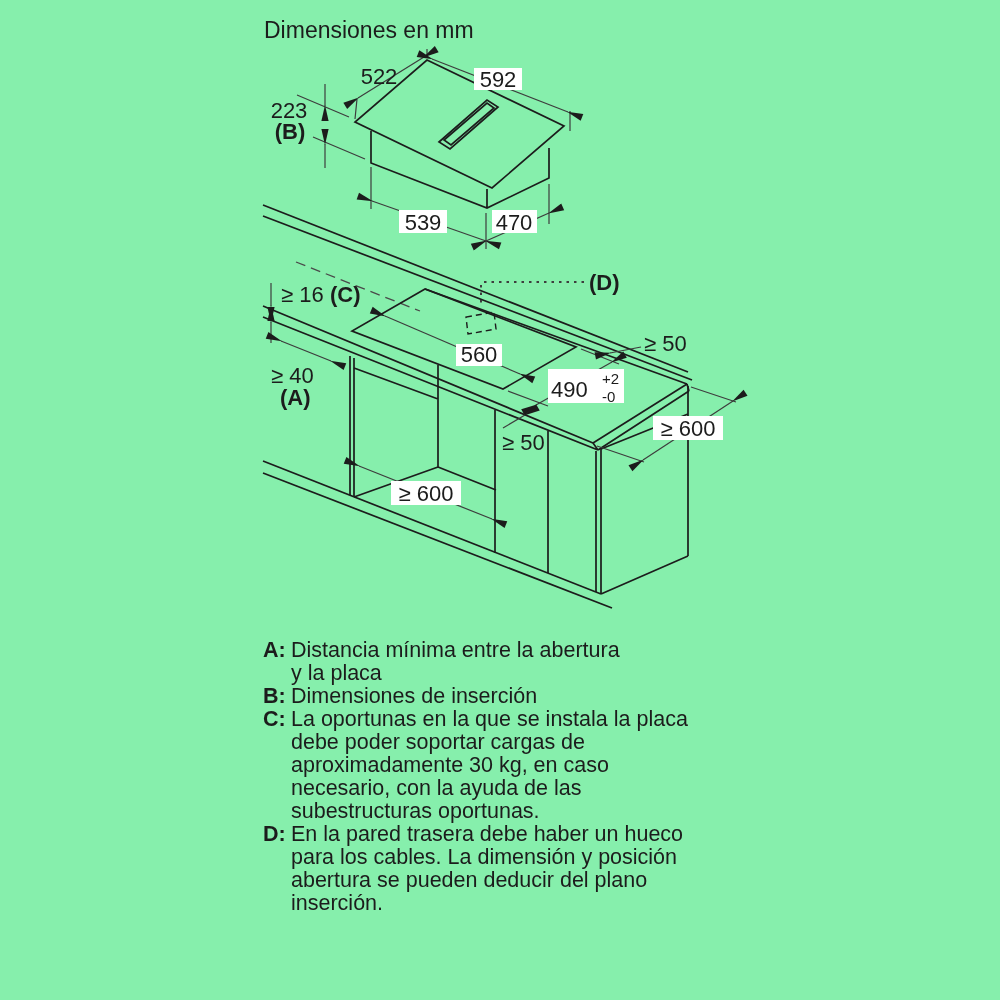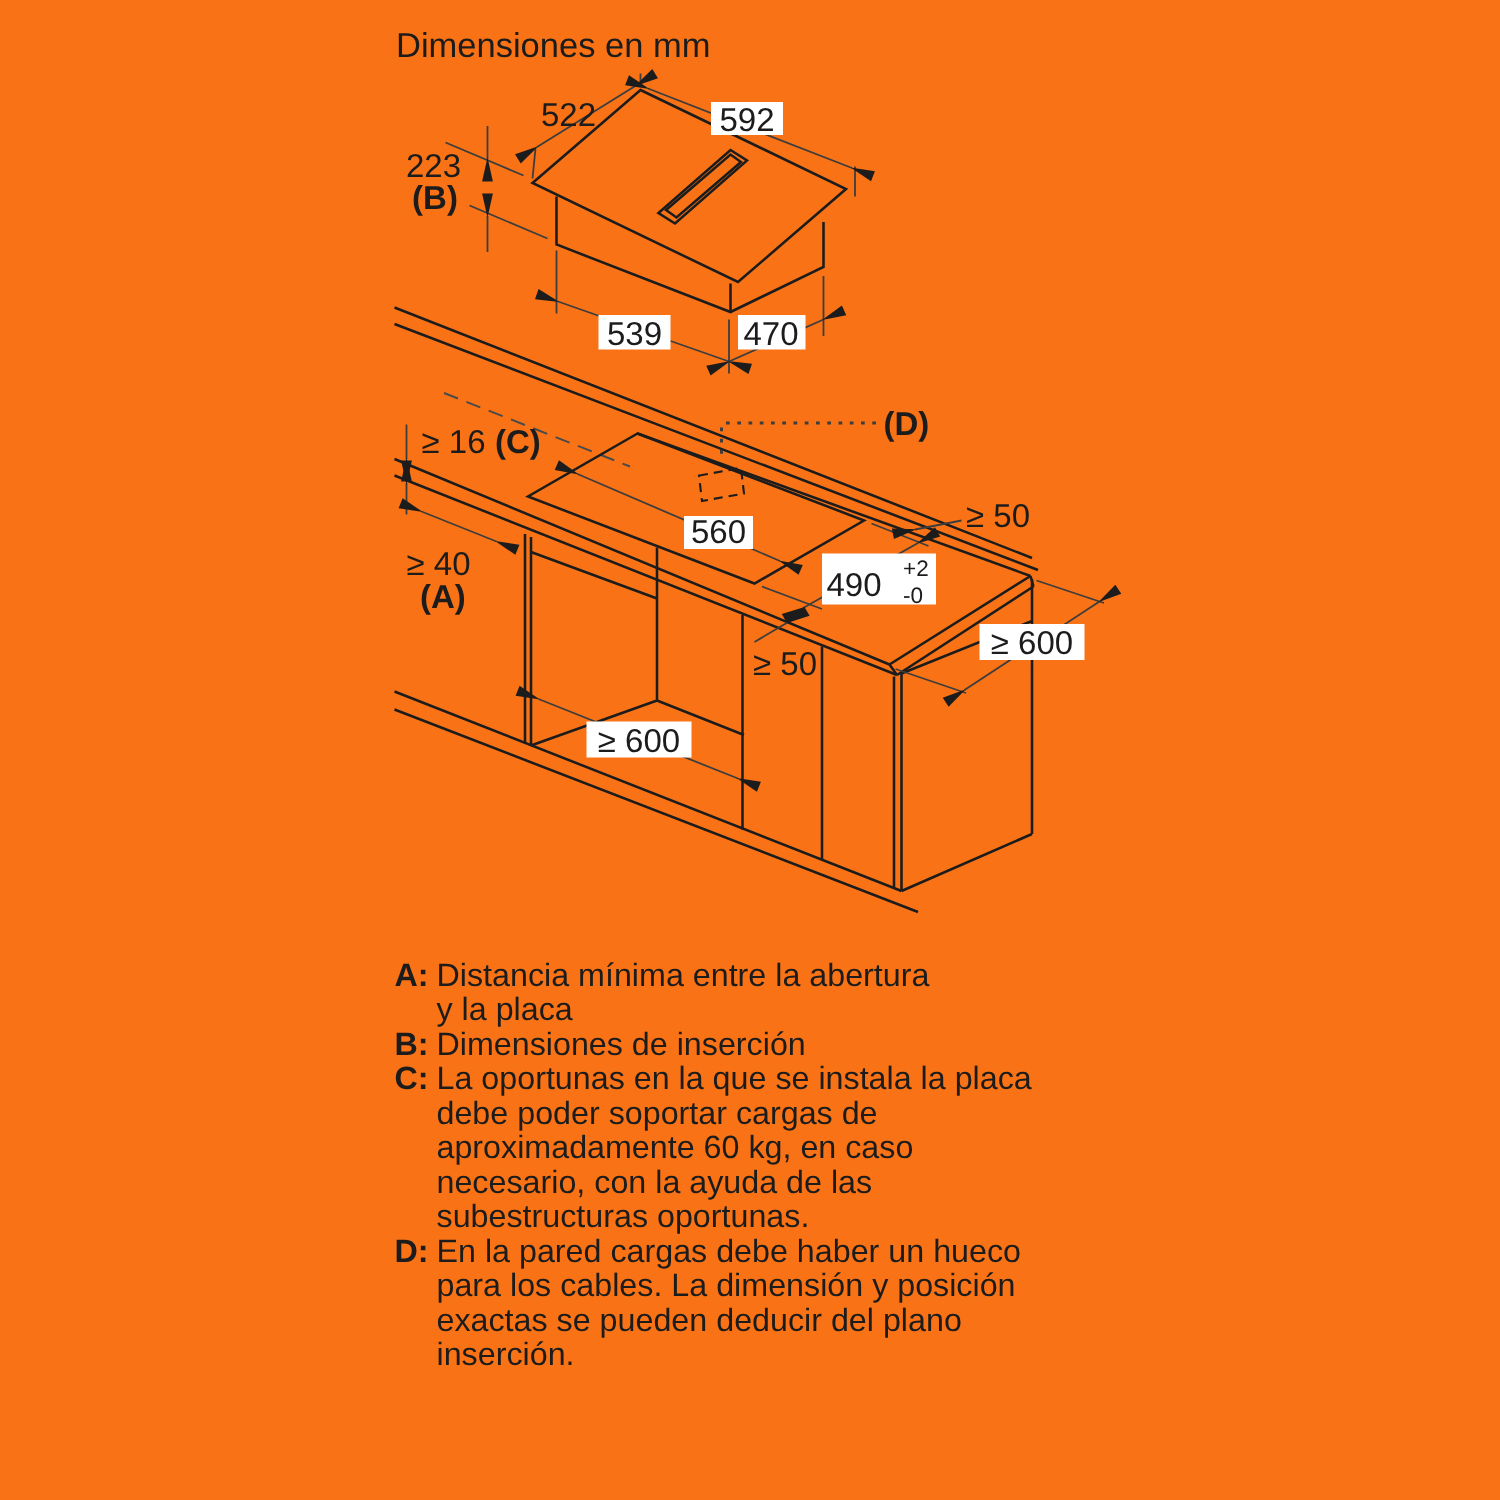--- a/index.html
+++ b/index.html
@@ -3,7 +3,7 @@
 <meta charset="utf-8">
 <style>
   html,body{margin:0;padding:0;background:#ffffff;}
-  .canvas{position:relative;width:1000px;height:1000px;background:#f97316;overflow:hidden;
+  .canvas{position:relative;width:1000px;height:1000px;background:#86efac;overflow:hidden;
           font-family:"Liberation Sans", sans-serif;color:#1c1c1c;}
   .title{position:absolute;left:264px;top:17px;font-size:23px;color:#1c1c1c;}
   svg{position:absolute;left:0;top:0;}

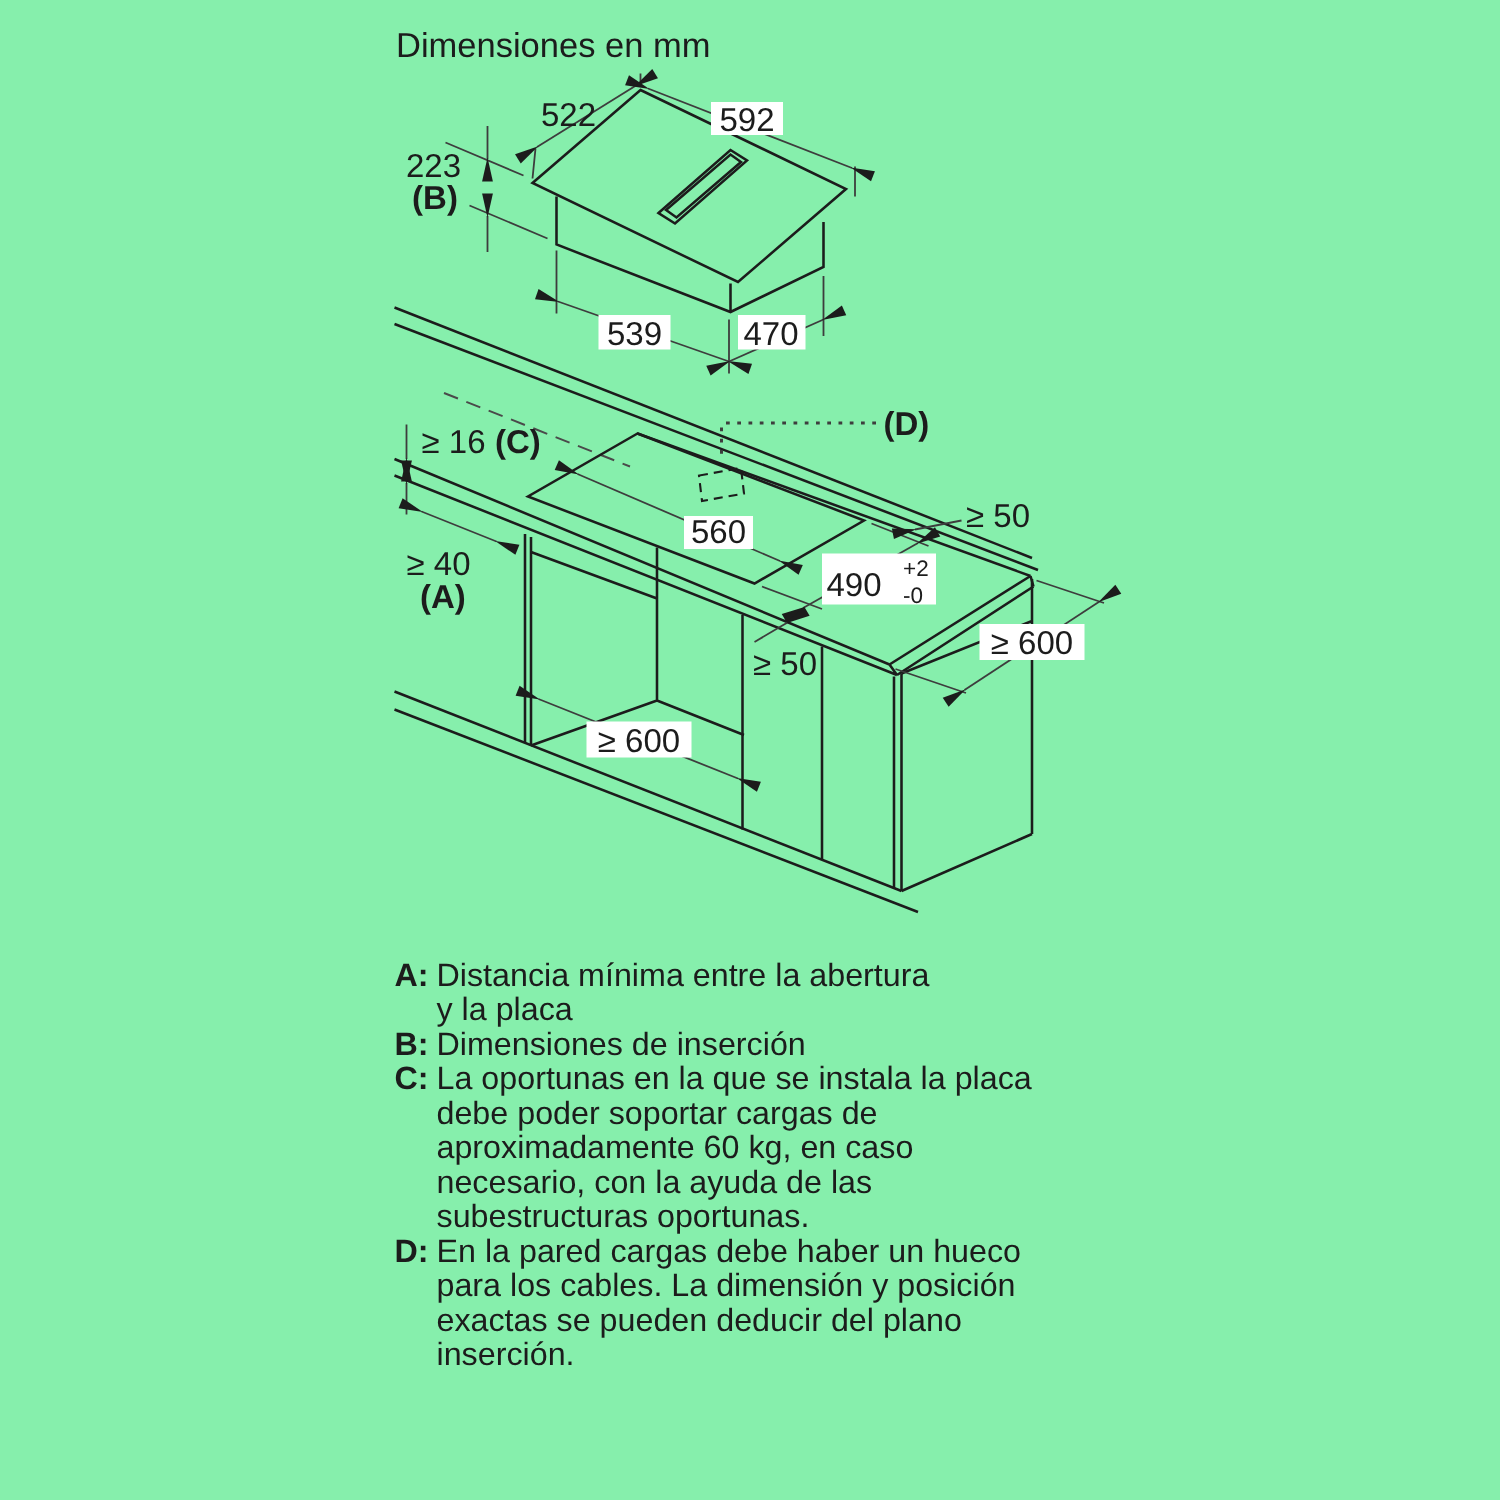--- a/index.html
+++ b/index.html
@@ -137,7 +137,7 @@
       </div>
     <div class="legend-row">
         <span class="legend-letter"></span>
-        <span class="legend-text">aproximadamente 60 kg, en caso</span>
+        <span class="legend-text">aproximadamente 30 kg, en caso</span>
       </div>
     <div class="legend-row">
         <span class="legend-letter"></span>

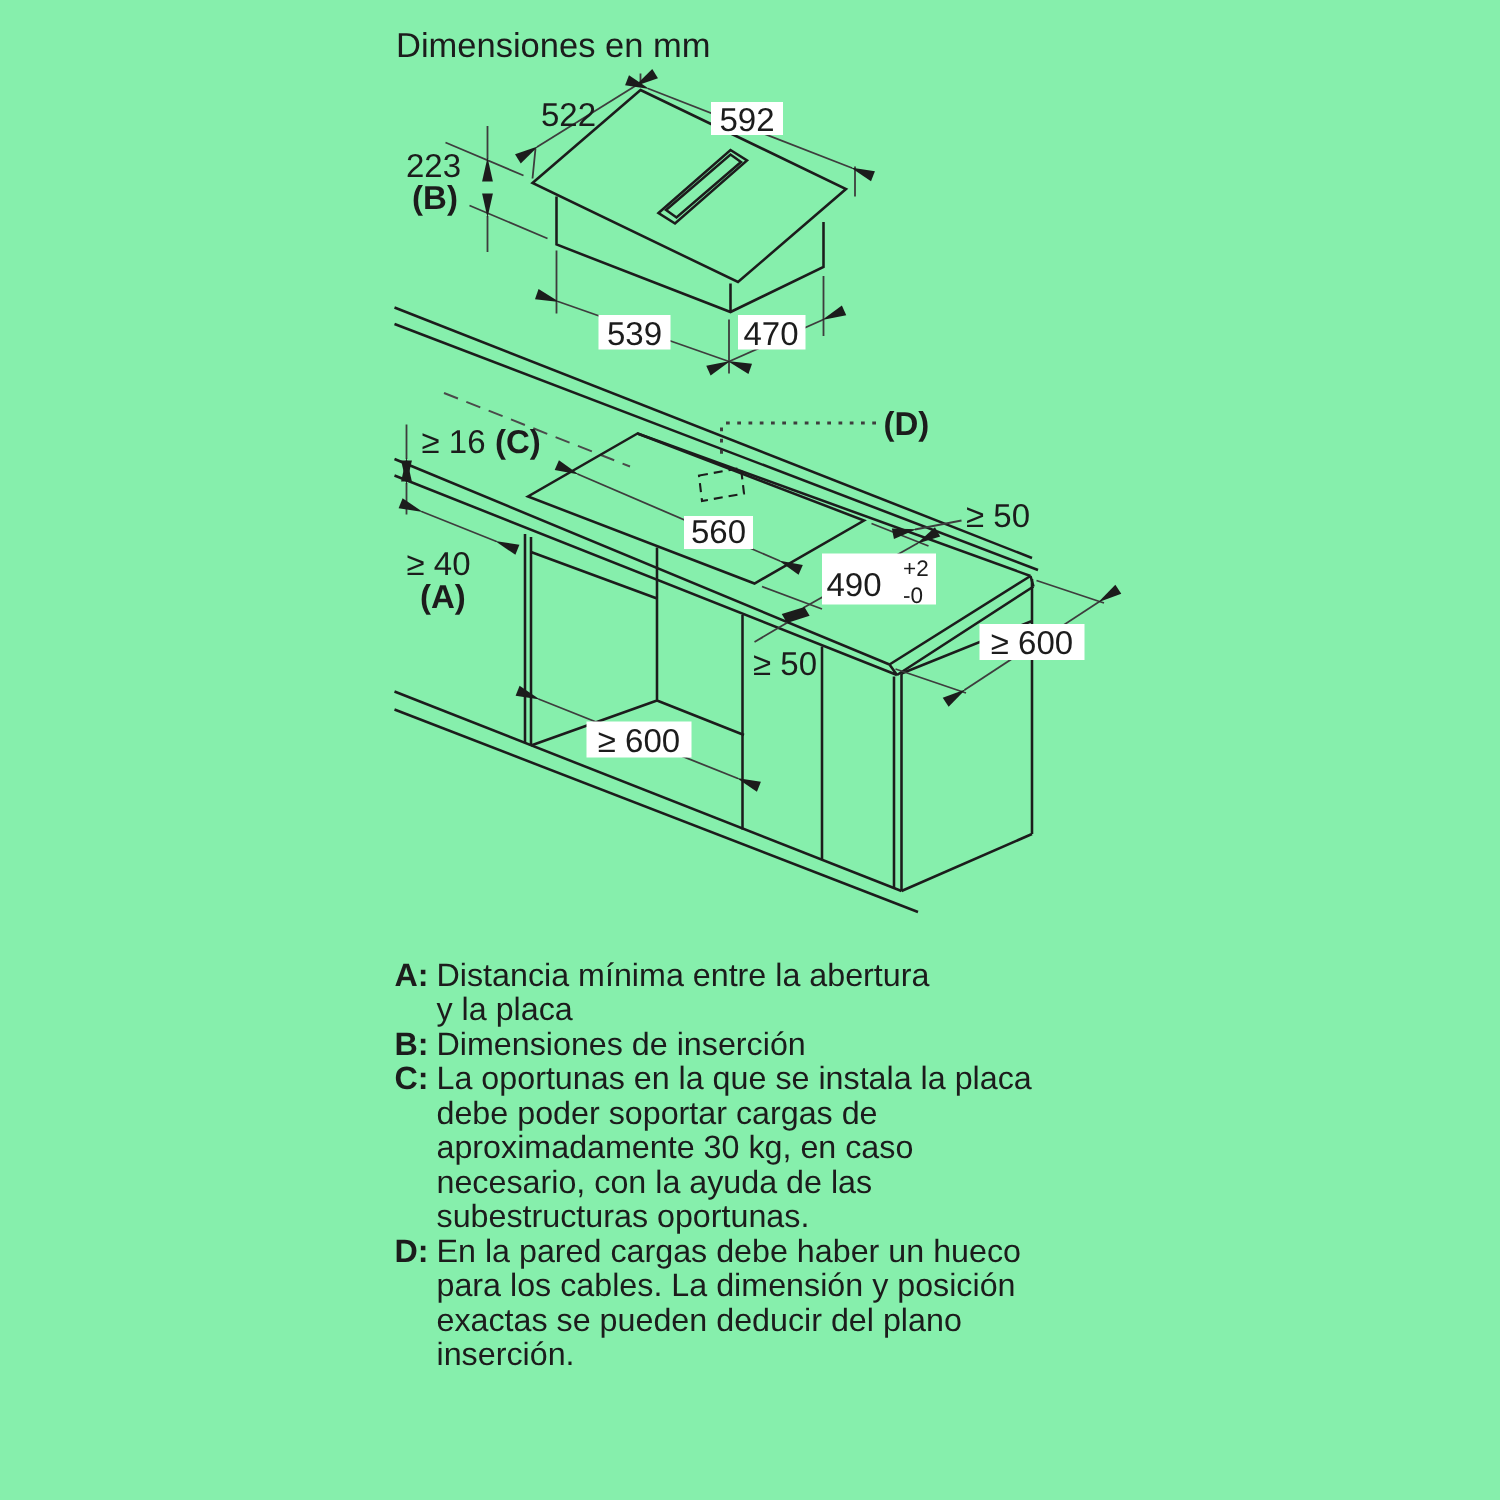--- a/index.html
+++ b/index.html
@@ -149,7 +149,7 @@
       </div>
     <div class="legend-row">
         <span class="legend-letter">D:</span>
-        <span class="legend-text">En la pared cargas debe haber un hueco</span>
+        <span class="legend-text">En la pared trasera debe haber un hueco</span>
       </div>
     <div class="legend-row">
         <span class="legend-letter"></span>

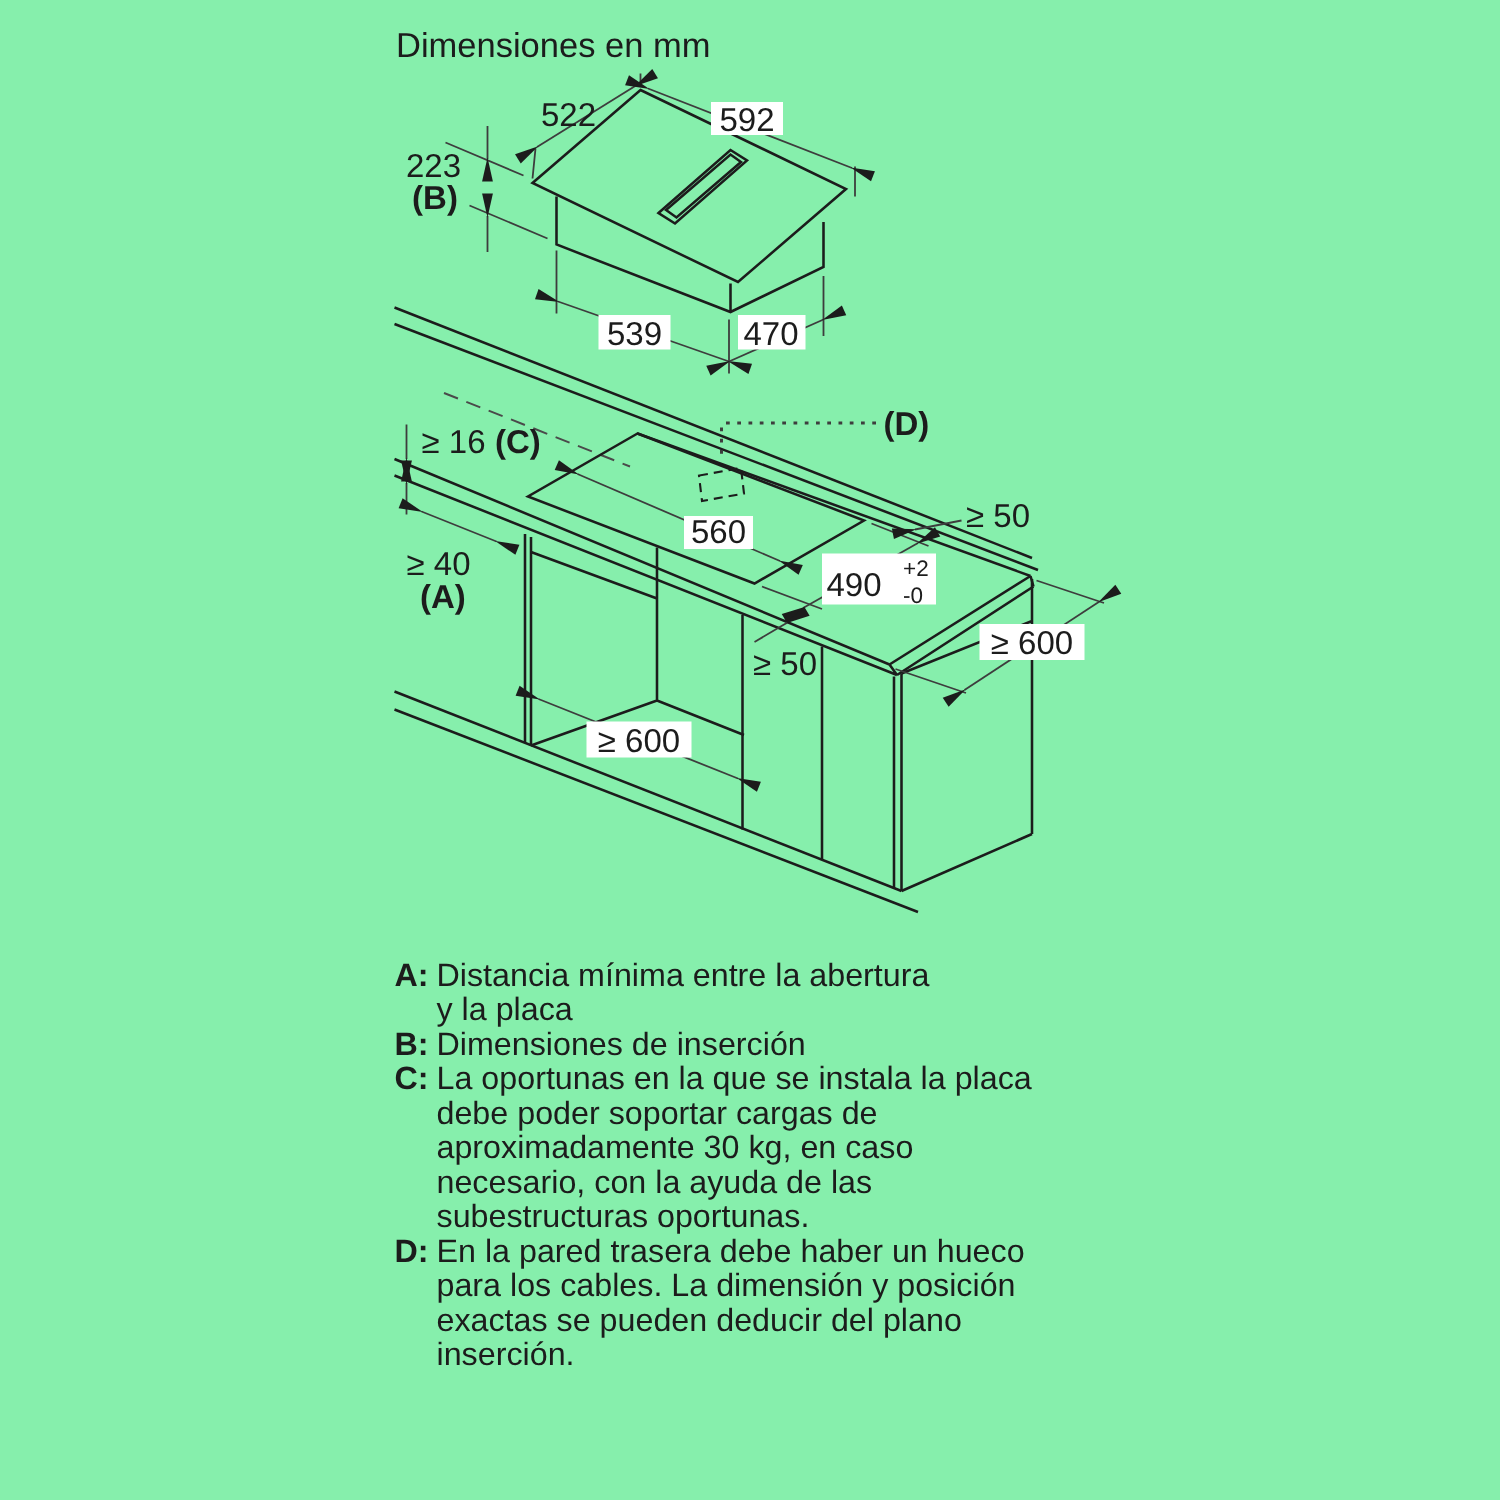--- a/index.html
+++ b/index.html
@@ -157,7 +157,7 @@
       </div>
     <div class="legend-row">
         <span class="legend-letter"></span>
-        <span class="legend-text">exactas se pueden deducir del plano</span>
+        <span class="legend-text">abertura se pueden deducir del plano</span>
       </div>
     <div class="legend-row">
         <span class="legend-letter"></span>

